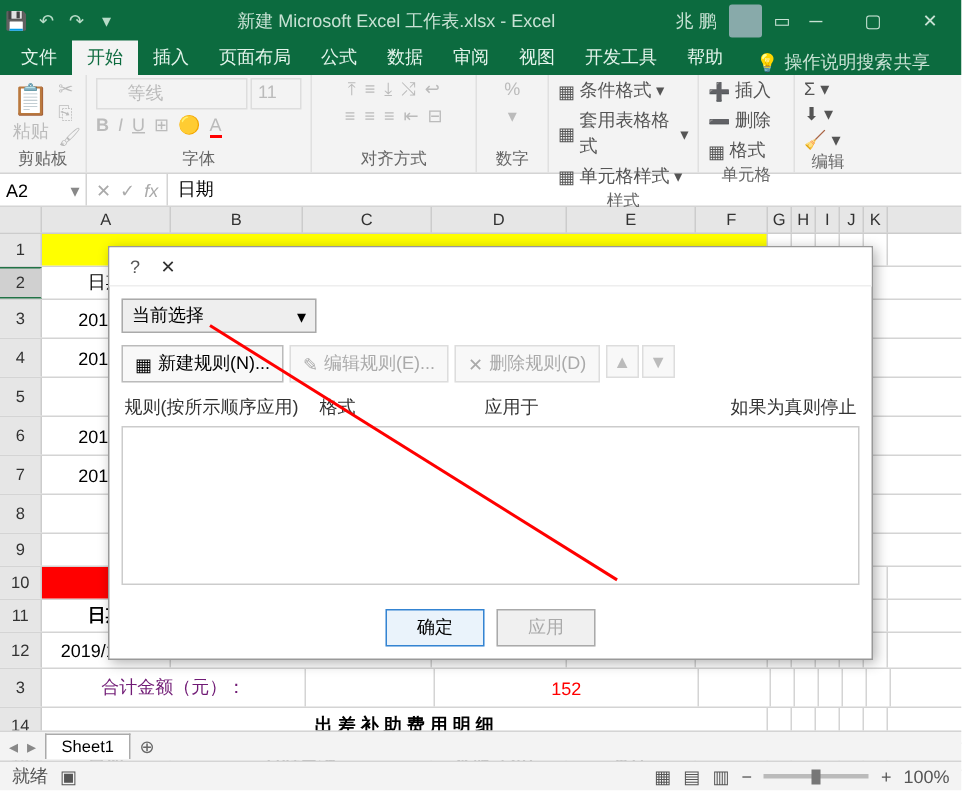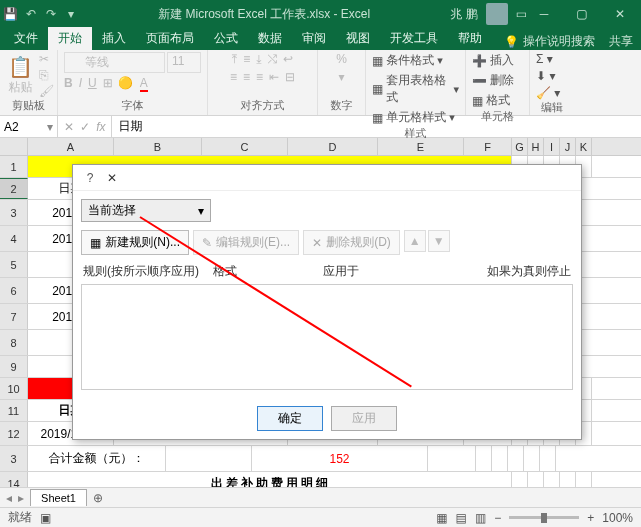--- a/index.html
+++ b/index.html
@@ -15,7 +15,7 @@
 .r-tab{padding:3px 10px;color:#e4f4eb;cursor:pointer}
 .r-tab.active{background:#f3f3f3;color:#0c6b3f}
 .r-tell{margin-left:12px;color:#c8e2d4;display:flex;align-items:center;gap:4px}
-.r-share{margin-left:auto;margin-right:8px;color:#c8e2d4}
+.r-share{margin-left:auto;margin-right:21px;color:#c8e2d4}
 .ribbon{background:#f3f3f3;height:66px;border-bottom:1px solid #d4d4d4;display:flex}
 .r-group{border-right:1px solid #e0e0e0;padding:2px 6px;display:flex;flex-direction:column;justify-content:space-between}
 .r-group-label{text-align:center;color:#666;font-size:11px}

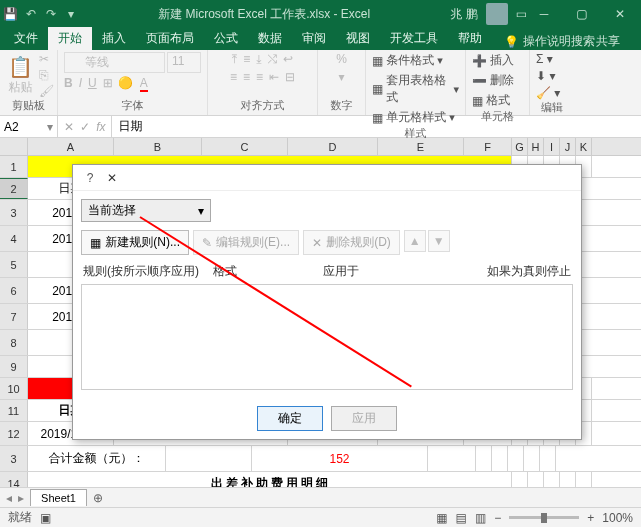--- a/index.html
+++ b/index.html
@@ -307,7 +307,7 @@
       </div>
       <div class="row" style="height: 26px;">
         <div class="row-h">3</div>
-        <div class="cell " style="width: 138px; justify-content: center; color: #000000;">合计金额（元）：</div>
+        <div class="cell " style="width: 176px; justify-content: center; color: #701a75;">合计金额（元）：</div>
         <div class="cell " style="width: 86px;"></div>
         <div class="cell " style="width: 176px; justify-content: center; color: rgb(255, 0, 0);">152</div>
         <div class="cell " style="width: 48px;"></div>

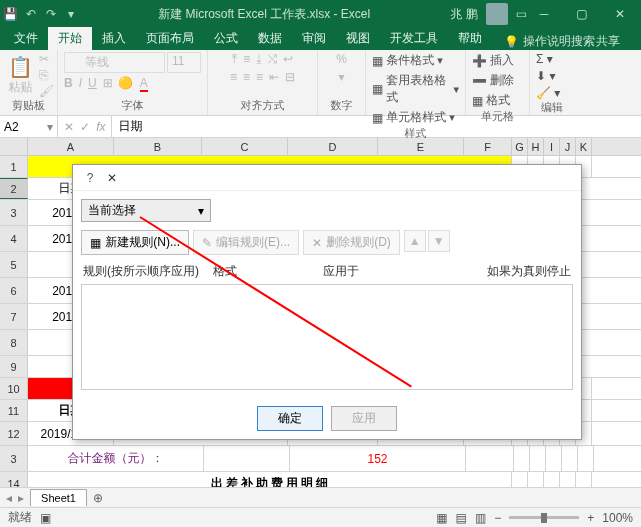--- a/index.html
+++ b/index.html
@@ -319,7 +319,7 @@
       </div>
       <div class="row" style="height: 24px;">
         <div class="row-h">14</div>
-        <div class="cell " style="width: 484px; justify-content: center; font-weight: bold; font-family: Liberation Serif, serif;">出  差  补  助  费  用  明  细</div>
+        <div class="cell " style="width: 484px; justify-content: center; font-weight: bold;">出  差  补  助  费  用  明  细</div>
         <div class="cell " style="width: 16px;"></div>
         <div class="cell " style="width: 16px;"></div>
         <div class="cell " style="width: 16px;"></div>

